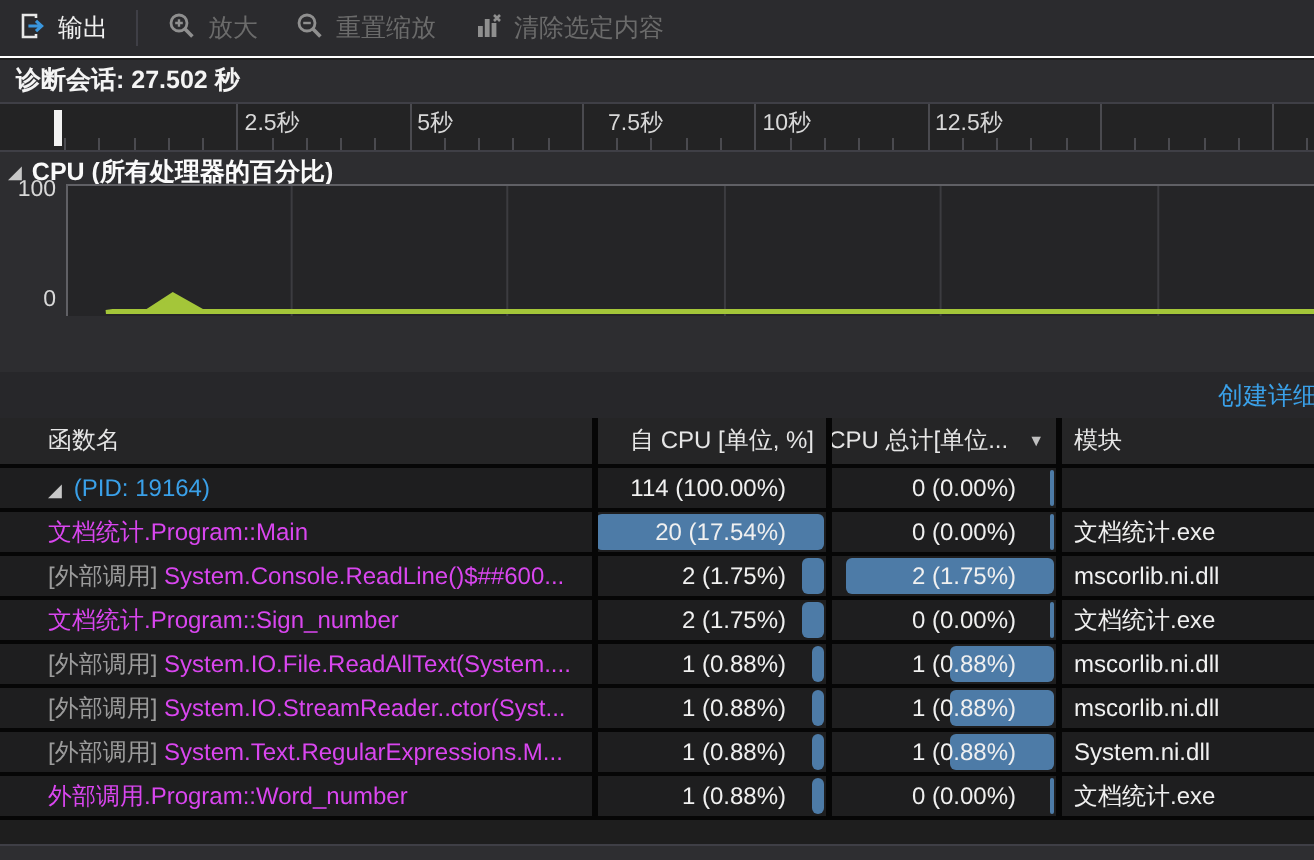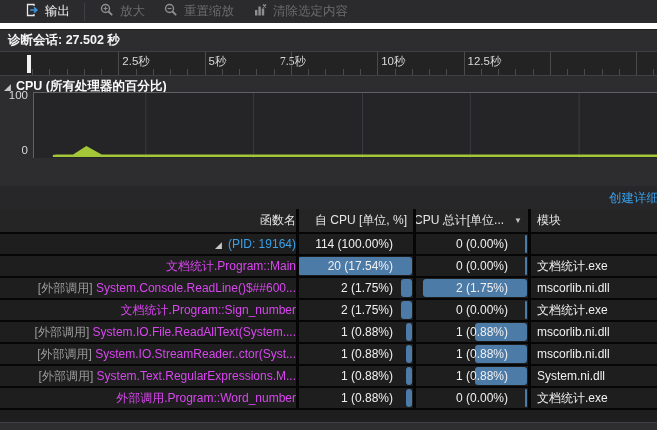--- a/index.html
+++ b/index.html
@@ -11,8 +11,8 @@
   
   .toolbar{
     position:absolute;left:0;top:0;width:657px;height:29px;
-    background:#2b2b2e;border-bottom:6px solid #ffffff;
-    display:flex;align-items:center;padding-left:16px;box-sizing:border-box;gap:2px;
+    background:#2b2b2e;border-bottom:1px solid #ffffff;
+    display:flex;align-items:center;padding-left:0;box-sizing:border-box;gap:2px;
   }
   .tb-btn{display:flex;align-items:center;gap:5px;padding:3px 8px;cursor:default;}
   .tb-btn .lbl{font-size:12.5px;}

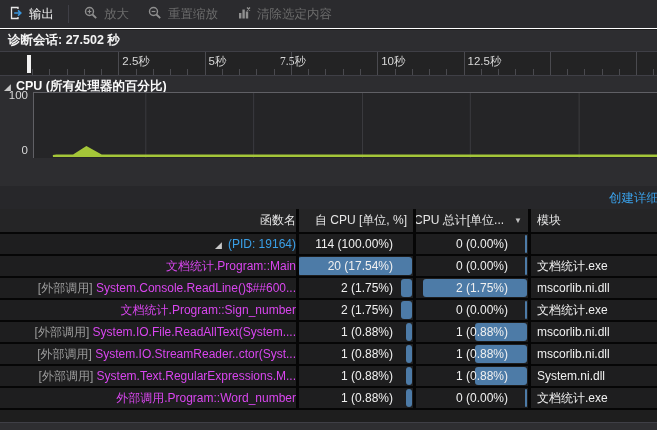--- a/index.html
+++ b/index.html
@@ -147,7 +147,7 @@
       <div class="minor" style="left: 256.4px;"></div>
       <div class="minor" style="left: 273.6px;"></div>
       <div class="major" style="left: 290.9px;"></div>
-      <div class="tick-label" style="left: 280px; font-family: Liberation Serif, serif;">7.5秒</div>
+      <div class="tick-label" style="left: 304px;">7.5秒</div>
       <div class="minor" style="left: 308.2px;"></div>
       <div class="minor" style="left: 325.4px;"></div>
       <div class="minor" style="left: 342.7px;"></div>

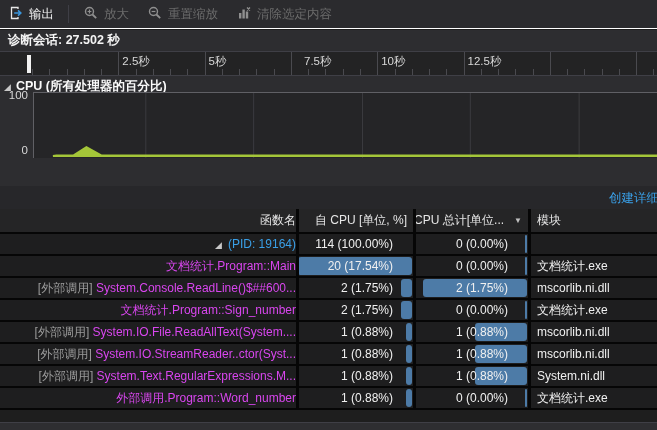--- a/index.html
+++ b/index.html
@@ -58,7 +58,7 @@
   .row.header{margin-bottom:2px;}
   .row.header .cell{background:#252526;height:23px;line-height:23px;color:#e6e6e6;}
   .cell{background:#1e1e1f;height:20px;line-height:20px;position:relative;overflow:hidden;white-space:nowrap;box-sizing:border-box;}
-  .cell.name{padding-left:24px;text-align:right;}
+  .cell.name{padding-left:24px;}
   .cell.val{text-align:right;padding-right:20px;}
   .cell.mod{padding-left:6px;}
   .cell .bar{position:absolute;right:1px;top:1px;height:18px;background:#4d7ba7;border-radius:3px;}

